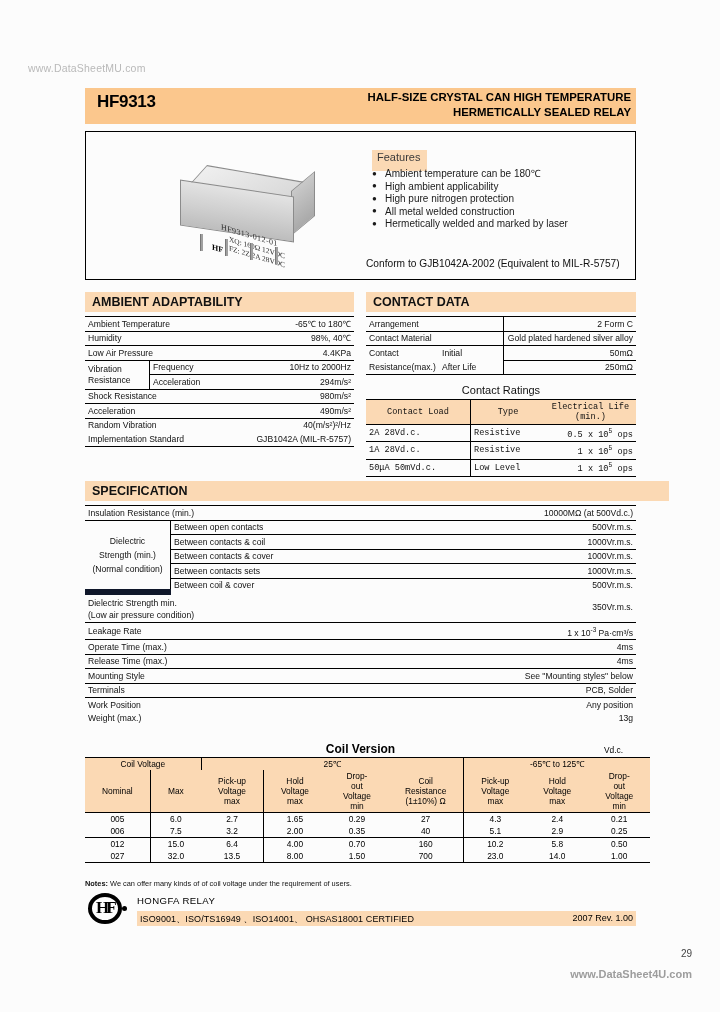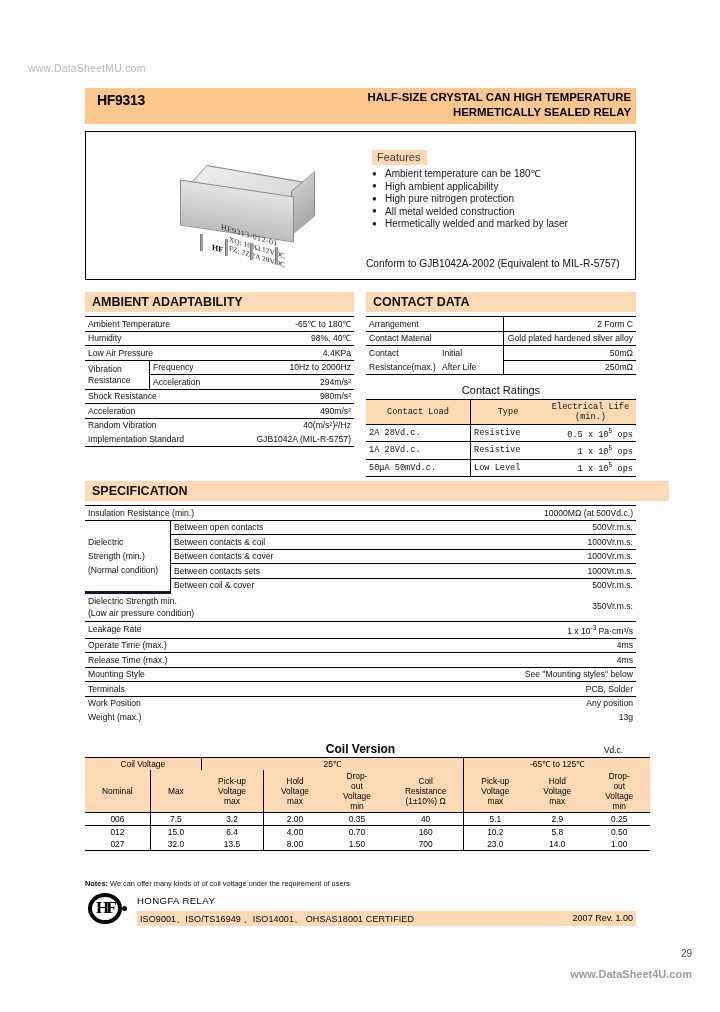--- a/index.html
+++ b/index.html
@@ -58,7 +58,7 @@
   .model {
     position: absolute;
     left: 97px; top: 92px;
-    font-size: 14px;
+    font-size: 17px;
     font-weight: bold;
     letter-spacing: -0.3px;
   }

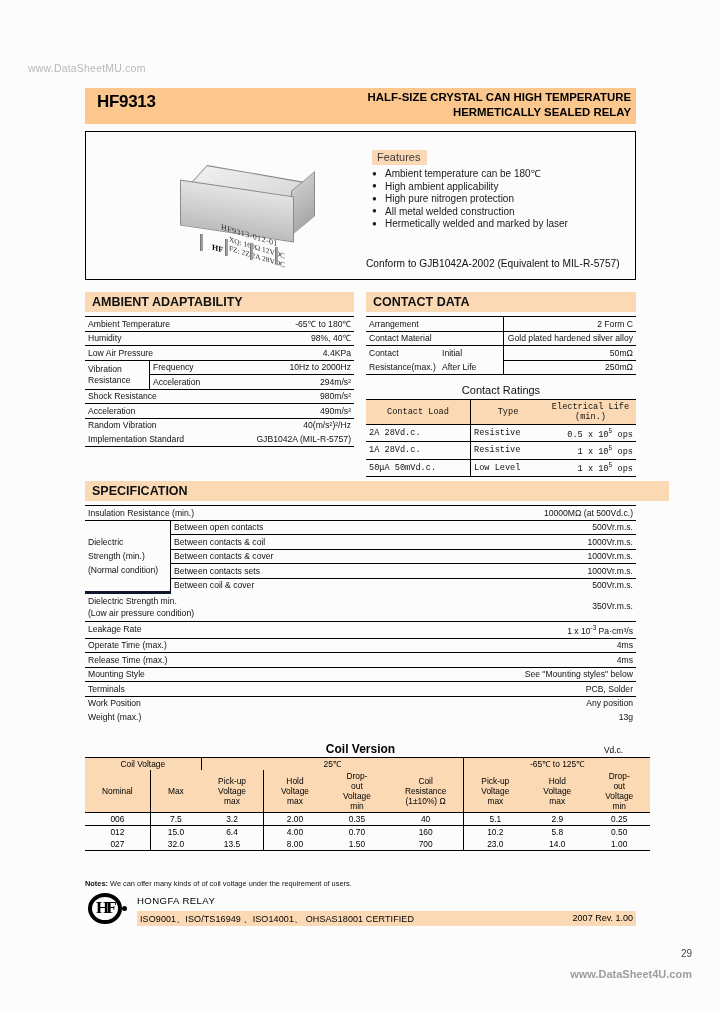--- a/index.html
+++ b/index.html
@@ -84,7 +84,7 @@
     position: absolute;
     left: 372px; top: 150px;
     background: #fbd9b4;
-    padding: 1px 7px 2px 5px;
+    padding: 1px 7px 8px 5px;
     font-size: 11px;
     color: #3a3a3a;
   }

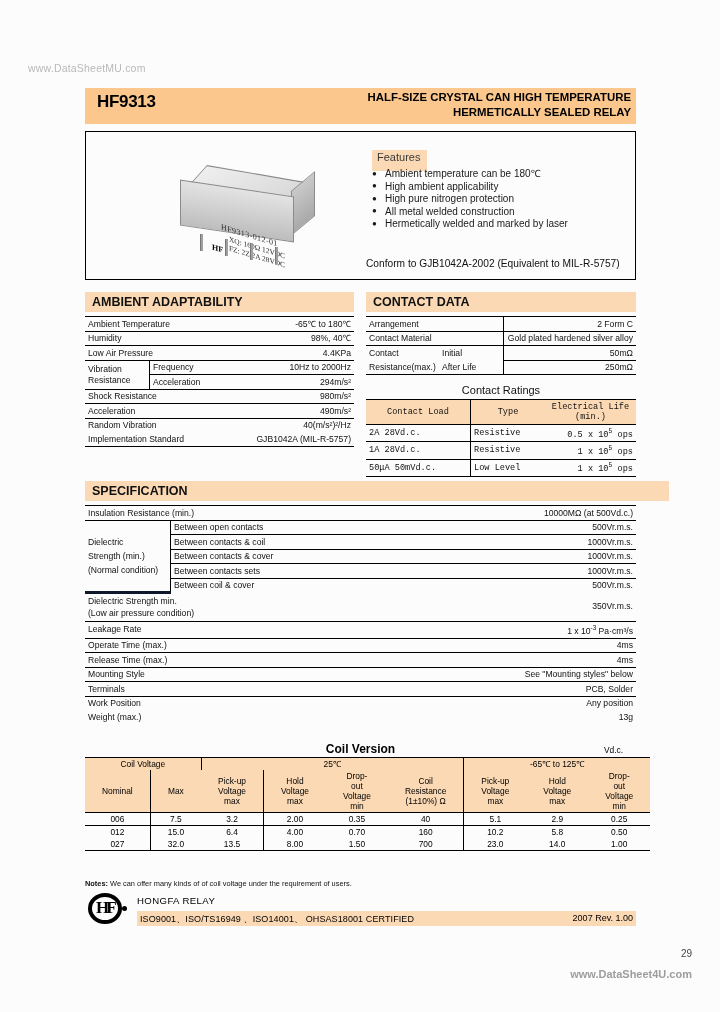--- a/index.html
+++ b/index.html
@@ -430,7 +430,7 @@
     </tr>
 
     <tr>
-      <td rowspan="5" style="width:79px; border-bottom:3px solid #0f172a; line-height:14px;">
+      <td rowspan="5" style="width:79px; border-bottom:6px solid #0f172a; line-height:14px;text-align:center;">
         <span>Dielectric</span><br>
         <span>Strength (min.)</span><br>
         <span>(Normal condition)</span>

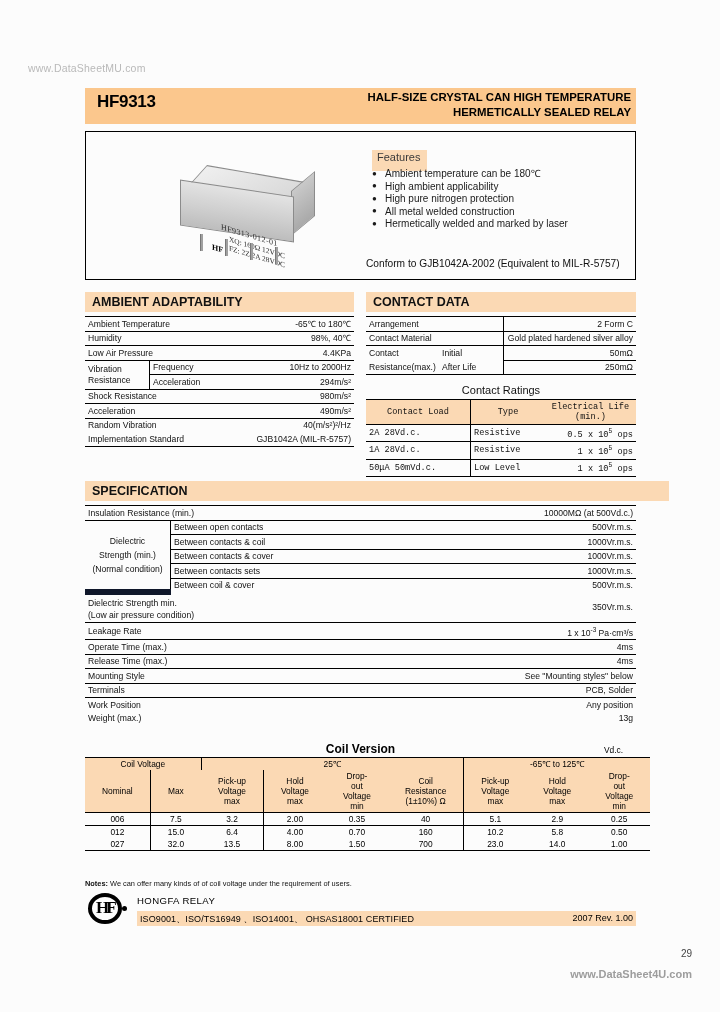--- a/index.html
+++ b/index.html
@@ -549,6 +549,17 @@
     </tr>
 
     <tr>
+      <td>005</td>
+      <td class="bl">6.0</td>
+      <td>2.7</td>
+      <td class="bl">1.65</td>
+      <td>0.29</td>
+      <td>27</td>
+      <td class="bl">4.3</td>
+      <td>2.4</td>
+      <td>0.21</td>
+    </tr>
+    <tr>
       <td class="bb">006</td>
       <td class="bb bl">7.5</td>
       <td class="bb">3.2</td>

